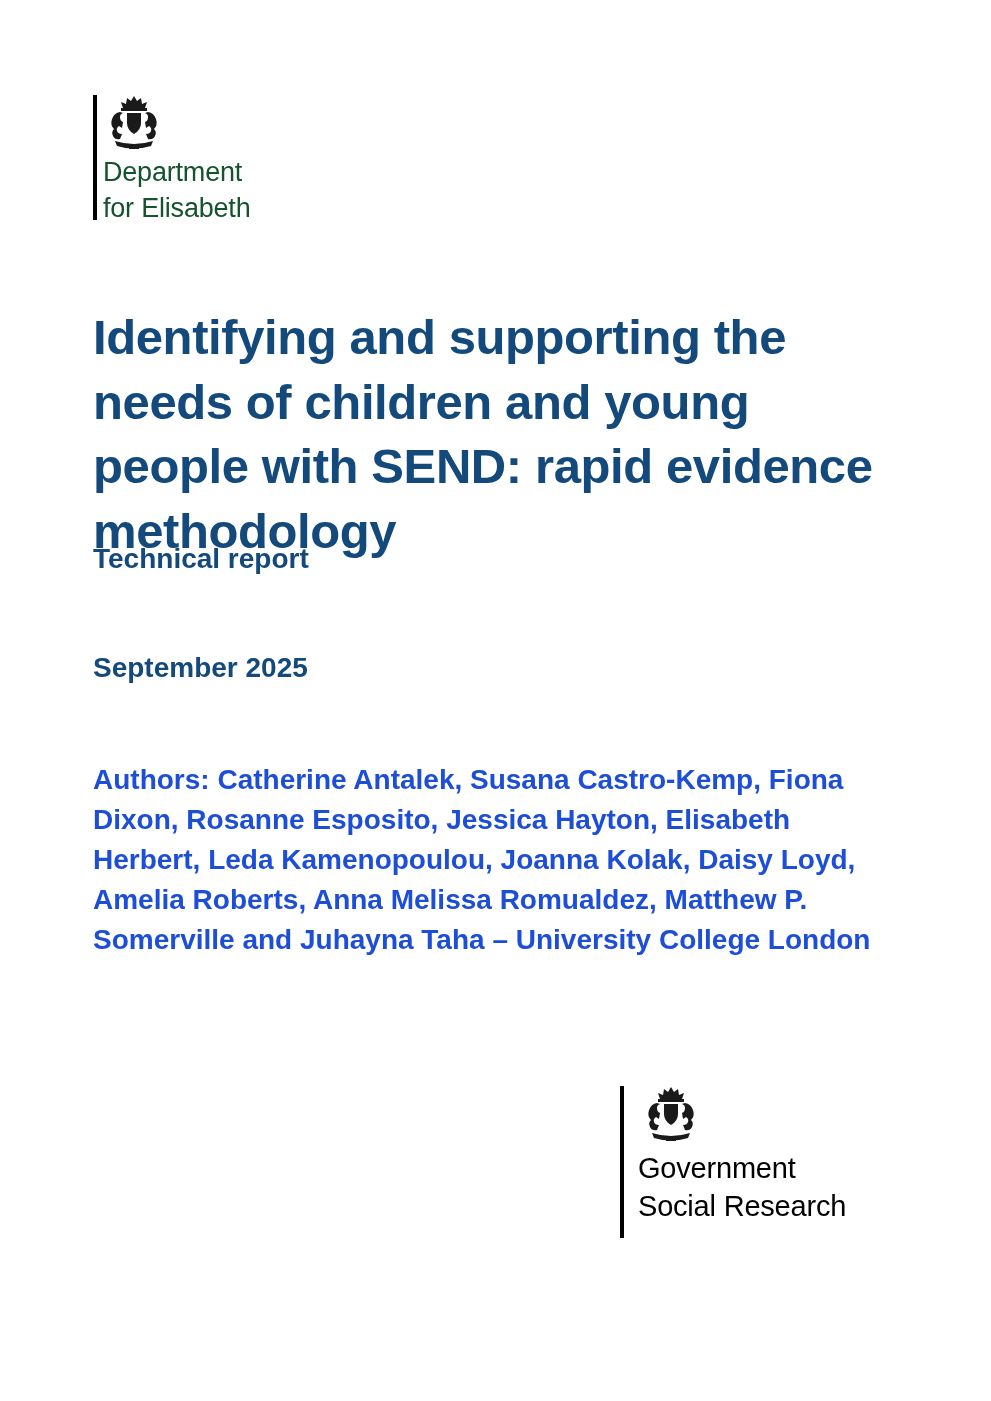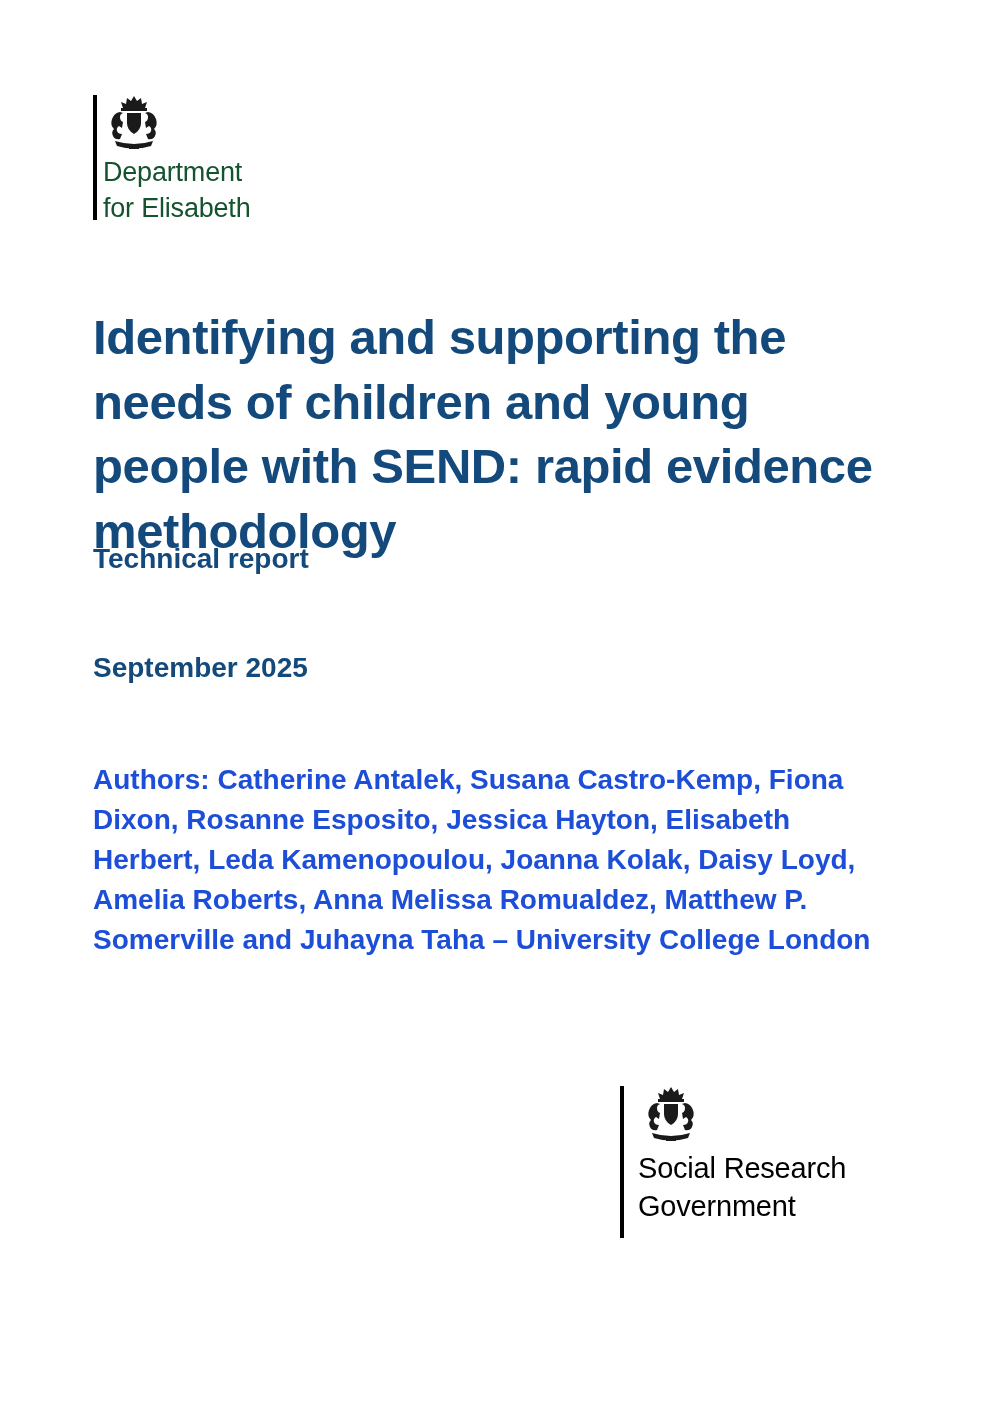--- a/index.html
+++ b/index.html
@@ -183,8 +183,8 @@
     </svg>
 
     <div class="gsr-wordmark">
+      <div>Government</div>
       <div>Social Research</div>
-      <div>Government</div>
     </div>
   </div>
 

